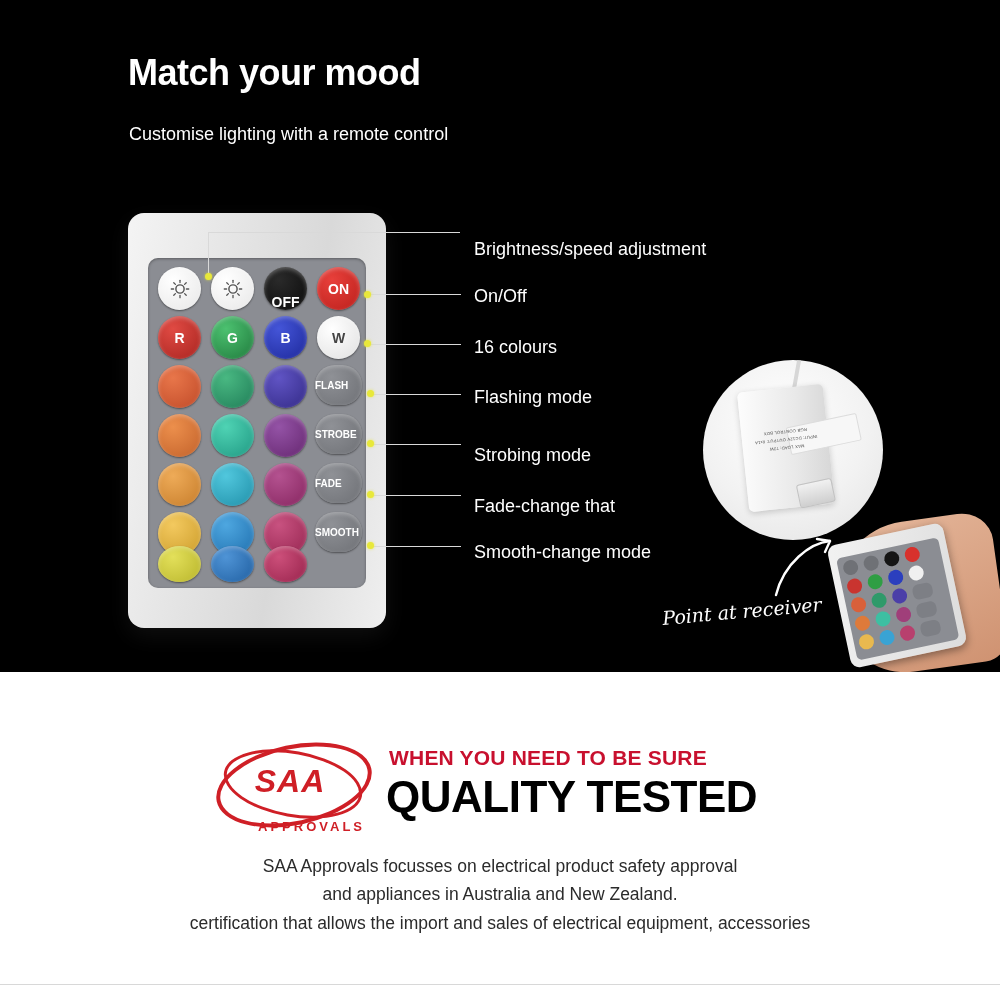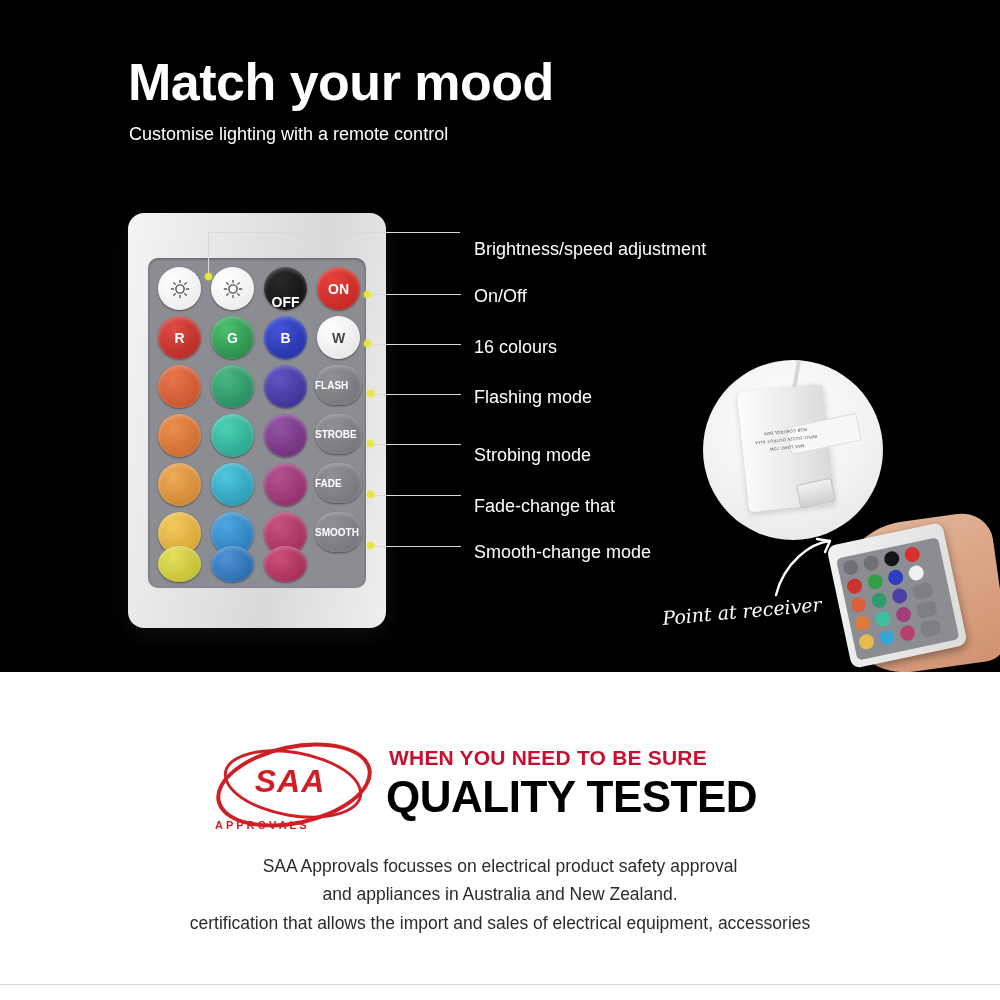--- a/index.html
+++ b/index.html
@@ -29,7 +29,7 @@
     left: 128px;
     top: 52px;
     color: #ffffff;
-    font-size: 52px;
+    font-size: 36px;
     font-weight: bold;
     letter-spacing: -0.5px;
     white-space: nowrap;

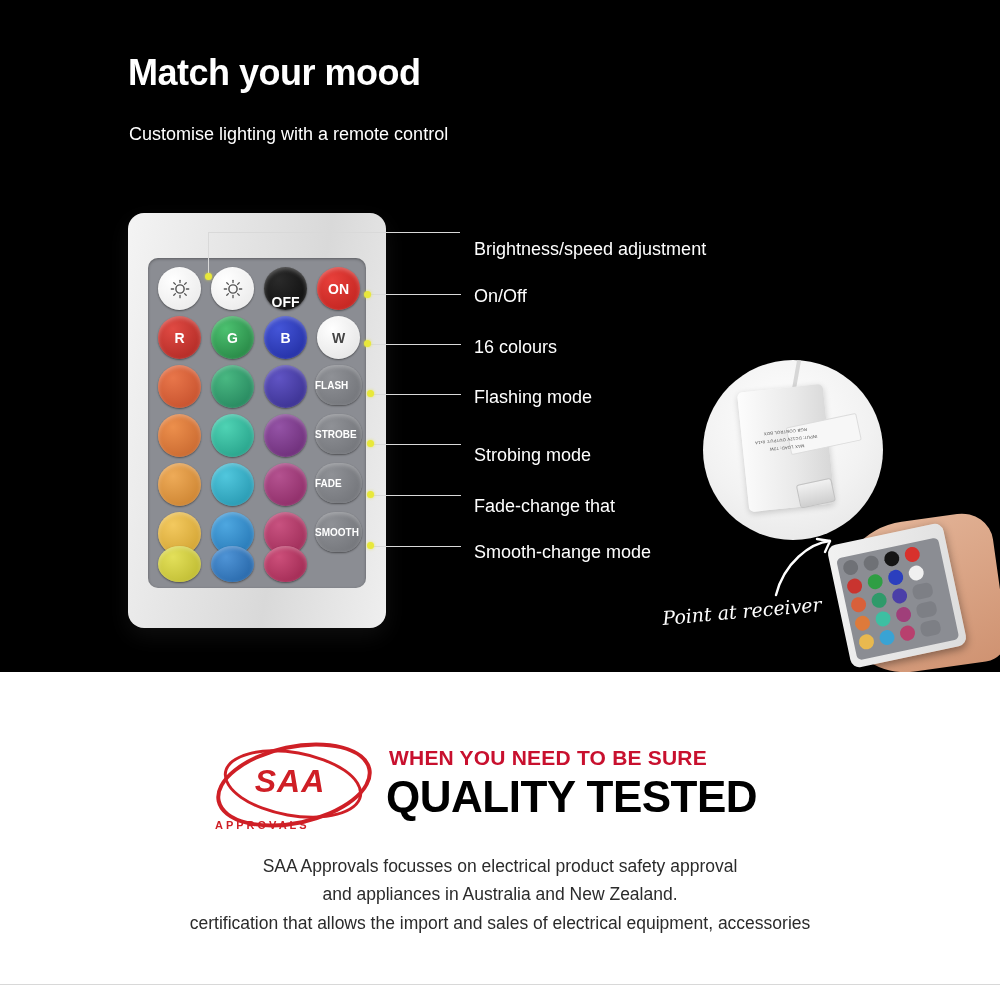--- a/index.html
+++ b/index.html
@@ -285,9 +285,9 @@
     position: absolute;
     left: 0; top: 82px;
     width: 150px;
-    text-align: left;
+    text-align: right;
     color: #cf1f26;
-    font-size: 11px;
+    font-size: 13px;
     font-weight: bold;
     letter-spacing: 3px;
   }

